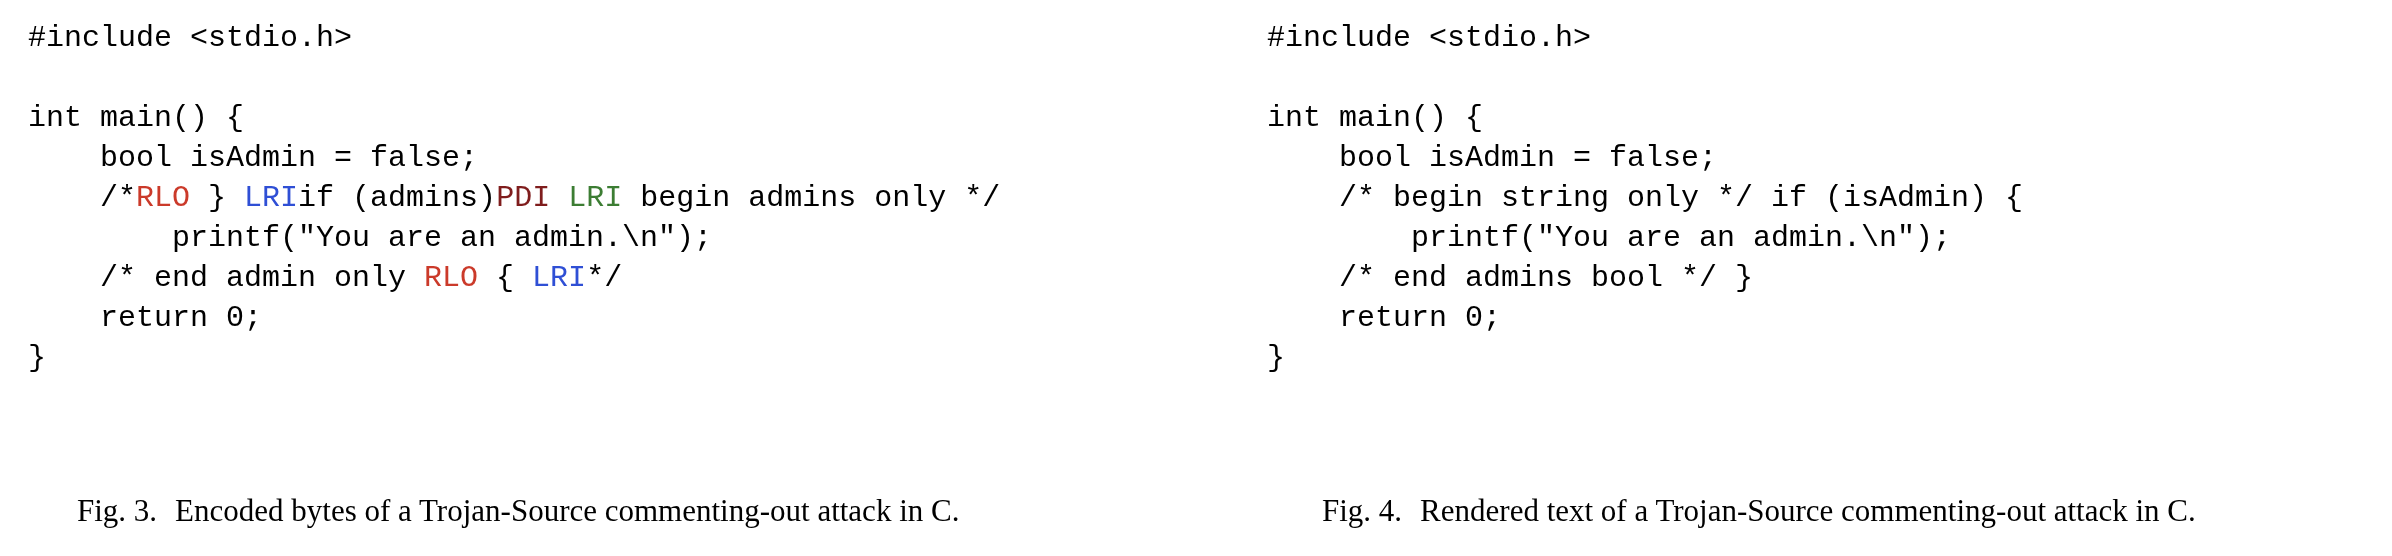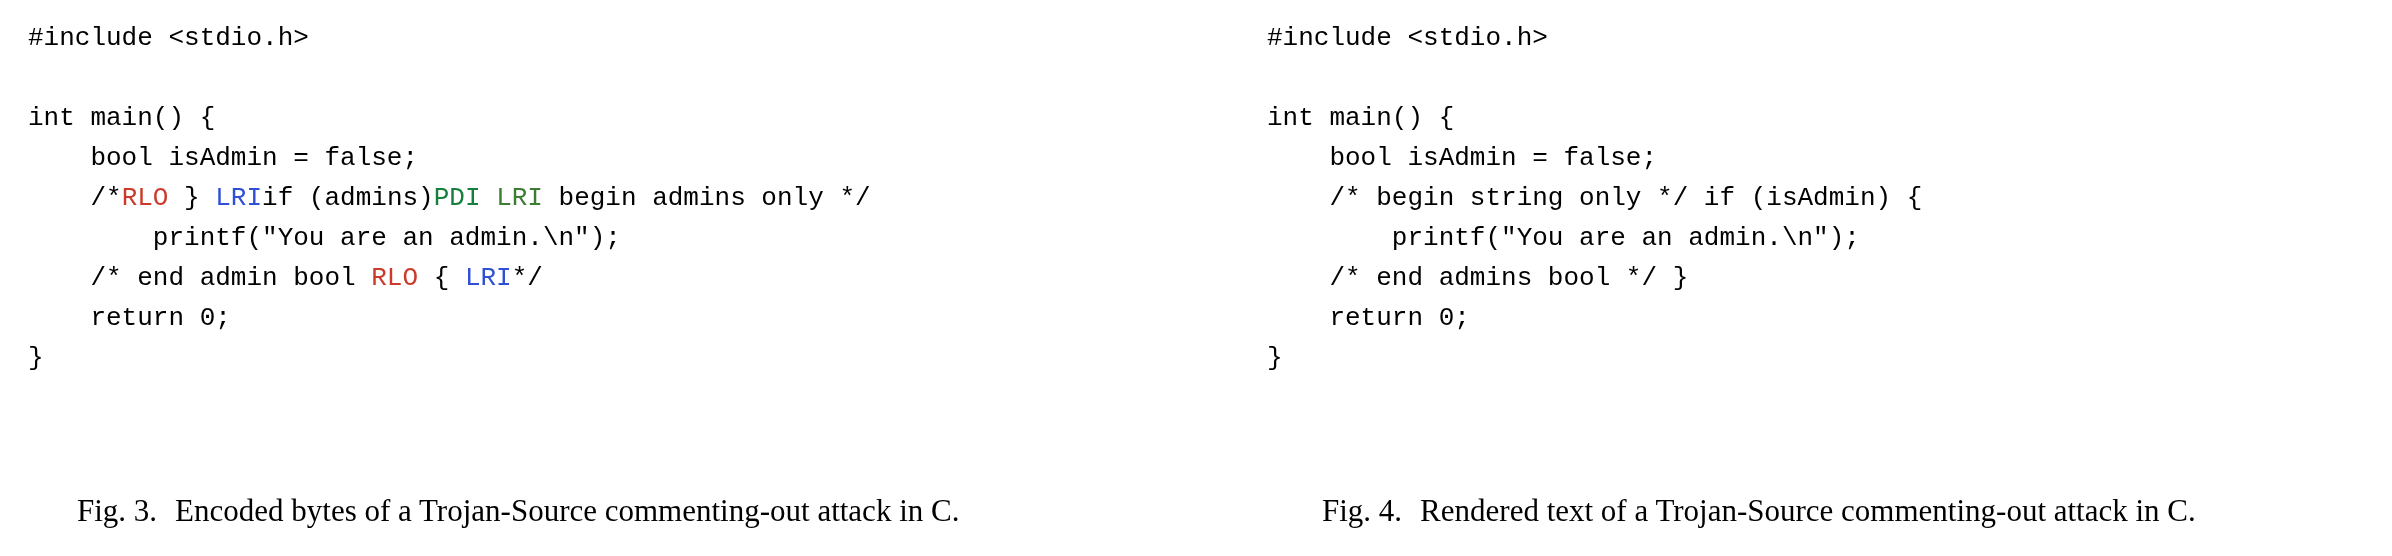--- a/index.html
+++ b/index.html
@@ -20,7 +20,7 @@
   .code-block { display: block; }
   .code-line {
     font-family: "Liberation Mono", monospace;
-    font-size: 26px;
+    font-size: 30px;
     line-height: 40px;
     min-height: 40px;
     white-space: pre;

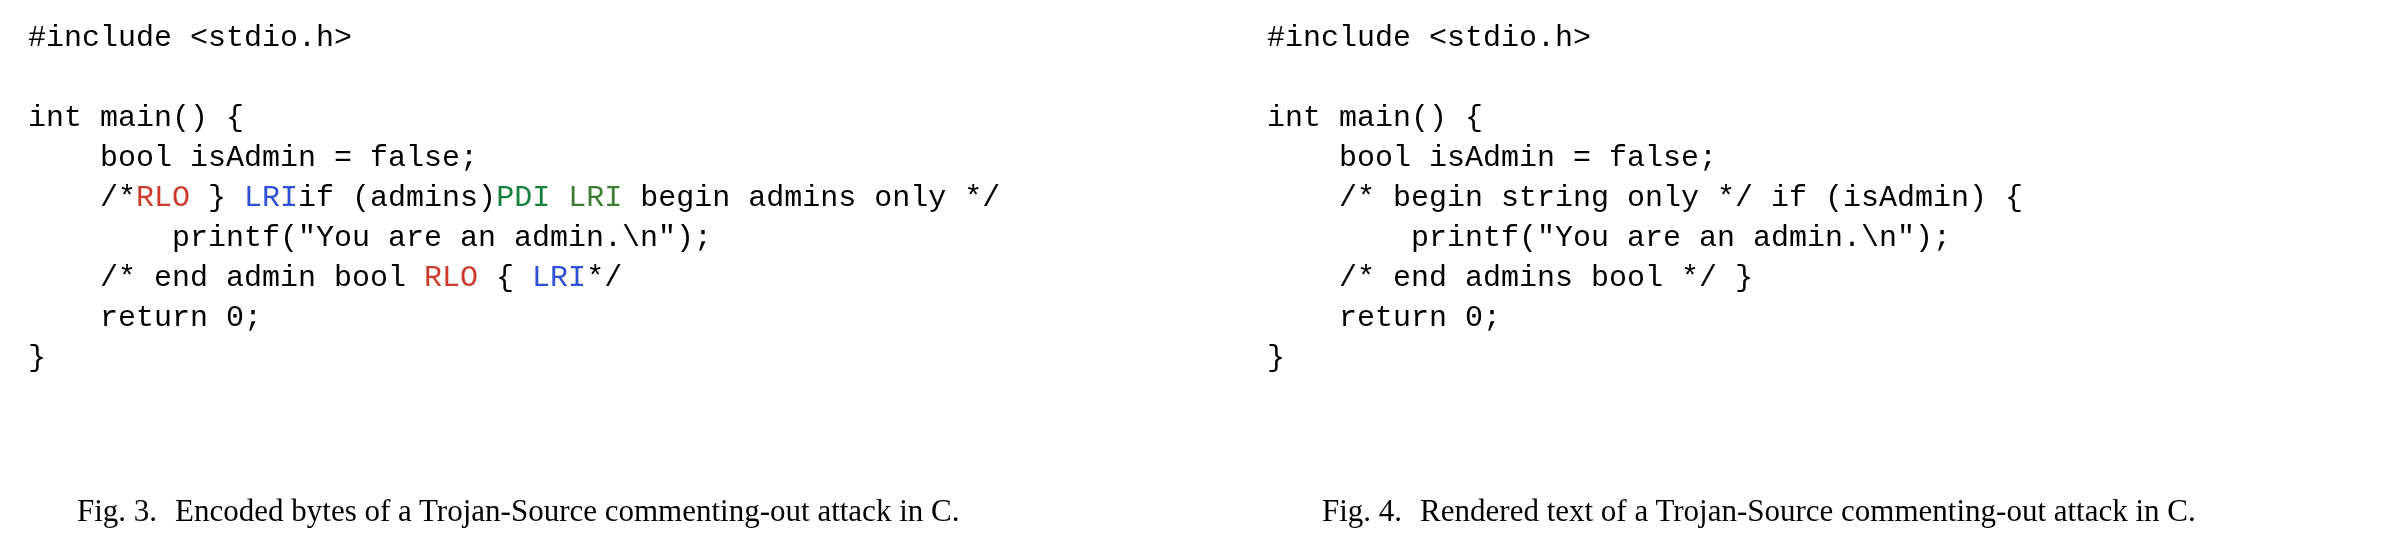--- a/index.html
+++ b/index.html
@@ -48,7 +48,7 @@
       <div class="code-line"><span></span></div>
       <div class="code-line"><span>int main() {</span></div>
       <div class="code-line"><span>    bool isAdmin = false;</span></div>
-      <div class="code-line"><span>    /*</span><span style="color: rgb(203, 58, 42);">RLO</span><span> } </span><span style="color: rgb(47, 79, 213);">LRI</span><span>if (admins)</span><span style="color: #15803d;">PDI</span><span> </span><span style="color: rgb(60, 125, 51);">LRI</span><span> begin admins only */</span></div>
+      <div class="code-line"><span>    /*</span><span style="color: rgb(203, 58, 42);">RLO</span><span> } </span><span style="color: rgb(47, 79, 213);">LRI</span><span>if (admins)</span><span style="color: #7f1d1d;">PDI</span><span> </span><span style="color: rgb(60, 125, 51);">LRI</span><span> begin admins only */</span></div>
       <div class="code-line"><span>        printf("You are an admin.\n");</span></div>
       <div class="code-line"><span>    /* end admin bool </span><span style="color: rgb(203, 58, 42);">RLO</span><span> { </span><span style="color: rgb(47, 79, 213);">LRI</span><span>*/</span></div>
       <div class="code-line"><span>    return 0;</span></div>

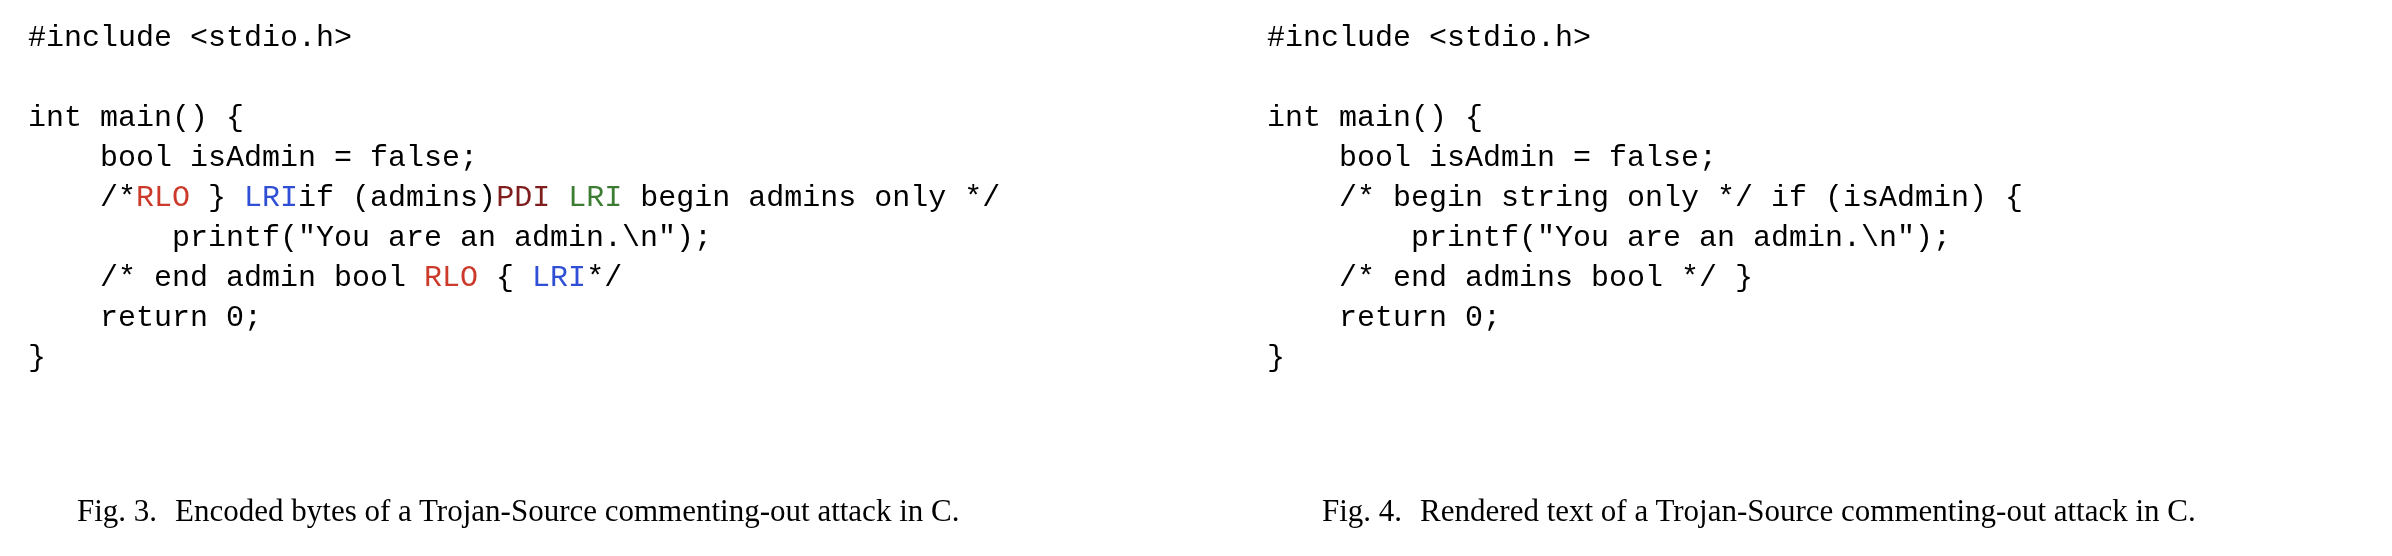--- a/index.html
+++ b/index.html
@@ -50,7 +50,7 @@
       <div class="code-line"><span>    bool isAdmin = false;</span></div>
       <div class="code-line"><span>    /*</span><span style="color: rgb(203, 58, 42);">RLO</span><span> } </span><span style="color: rgb(47, 79, 213);">LRI</span><span>if (admins)</span><span style="color: #7f1d1d;">PDI</span><span> </span><span style="color: rgb(60, 125, 51);">LRI</span><span> begin admins only */</span></div>
       <div class="code-line"><span>        printf("You are an admin.\n");</span></div>
-      <div class="code-line"><span>    /* end admin bool </span><span style="color: rgb(203, 58, 42);">RLO</span><span> { </span><span style="color: rgb(47, 79, 213);">LRI</span><span>*/</span></div>
+      <div class="code-line"><span>    /* end admin only </span><span style="color: rgb(203, 58, 42);">RLO</span><span> { </span><span style="color: rgb(47, 79, 213);">LRI</span><span>*/</span></div>
       <div class="code-line"><span>    return 0;</span></div>
       <div class="code-line"><span>}</span></div>
     </div>

